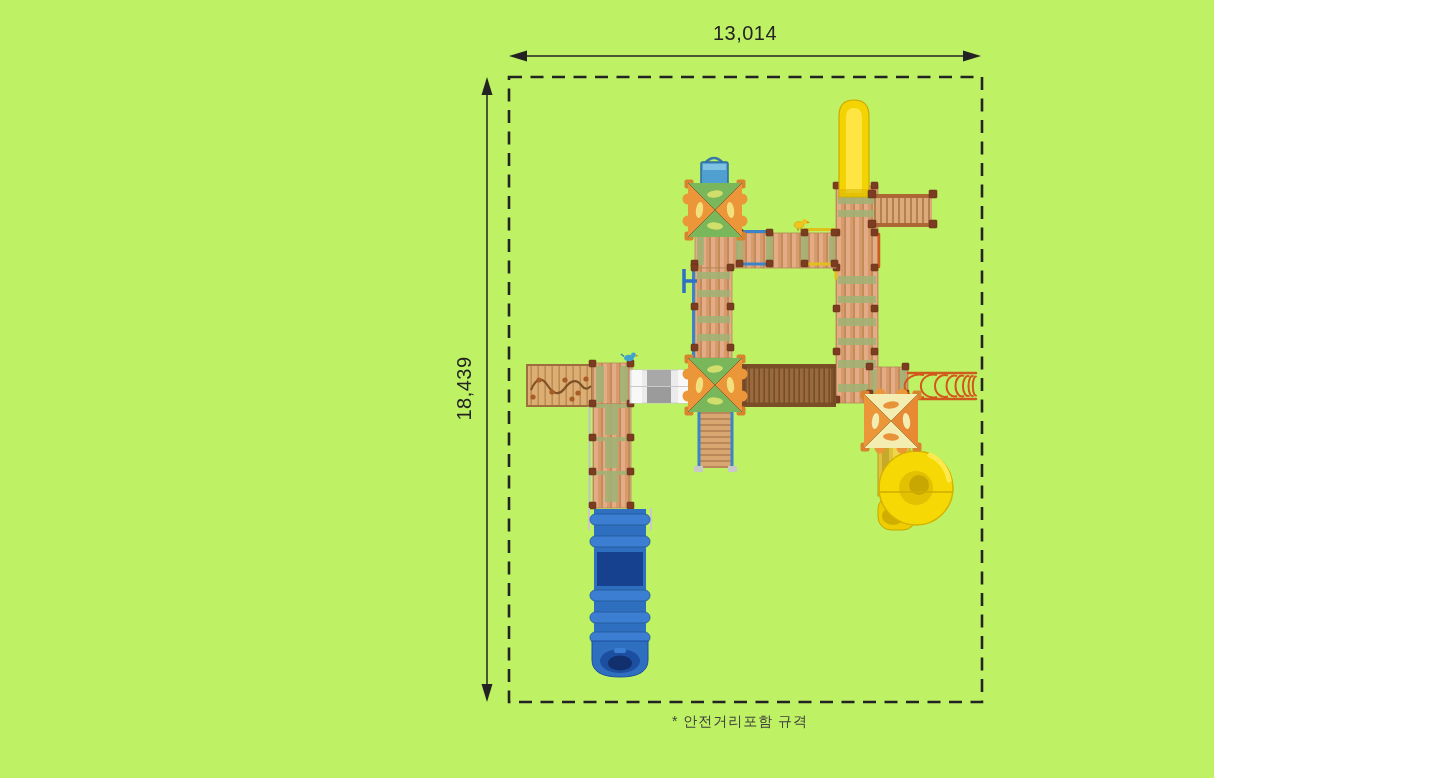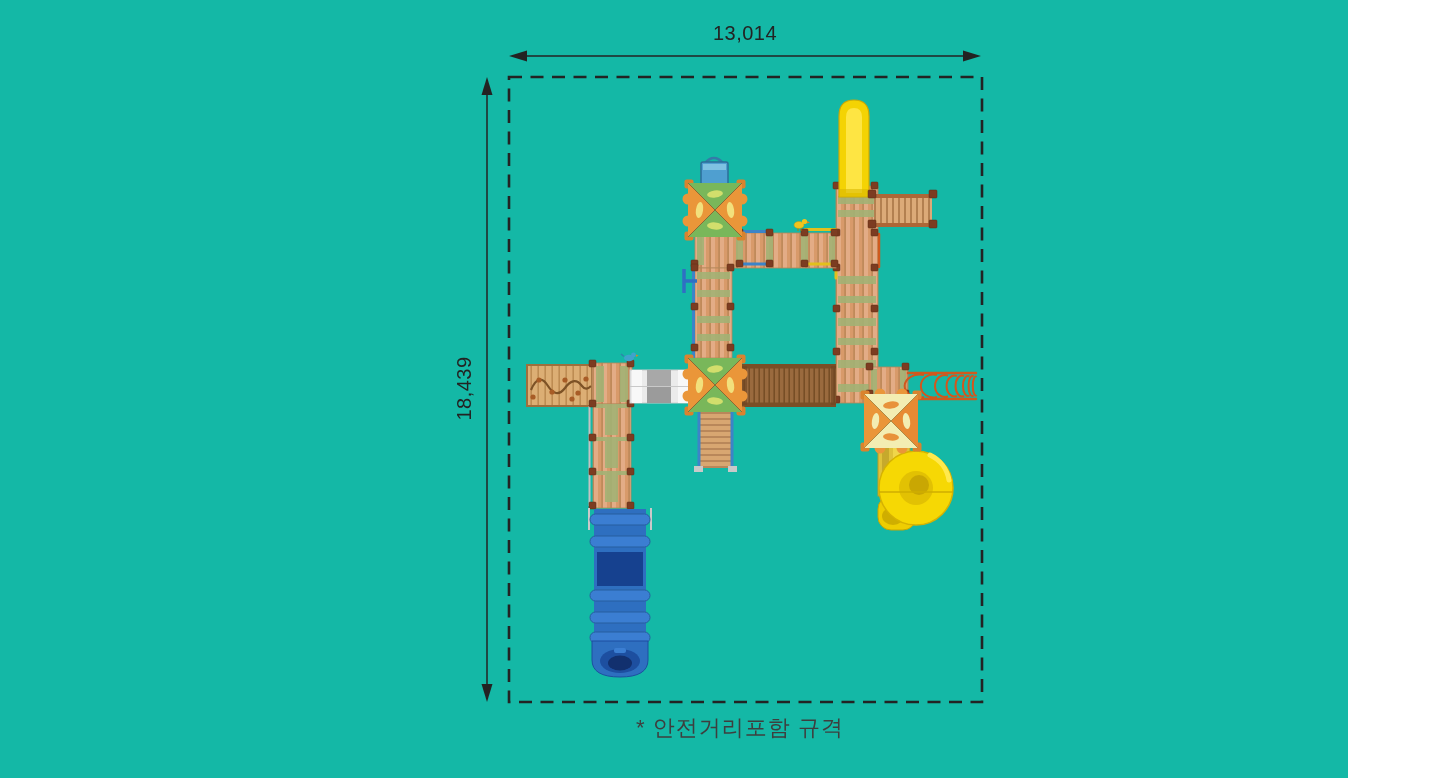--- a/index.html
+++ b/index.html
@@ -5,8 +5,8 @@
   html,body{margin:0;padding:0;background:#ffffff;}
   .canvas{
     position:relative;
-    width:1348px;height:778px;
-    background:#14b8a6;
+    width:1214px;height:778px;
+    background:#bef264;
     font-family:"Liberation Sans", sans-serif;
     overflow:hidden;
   }

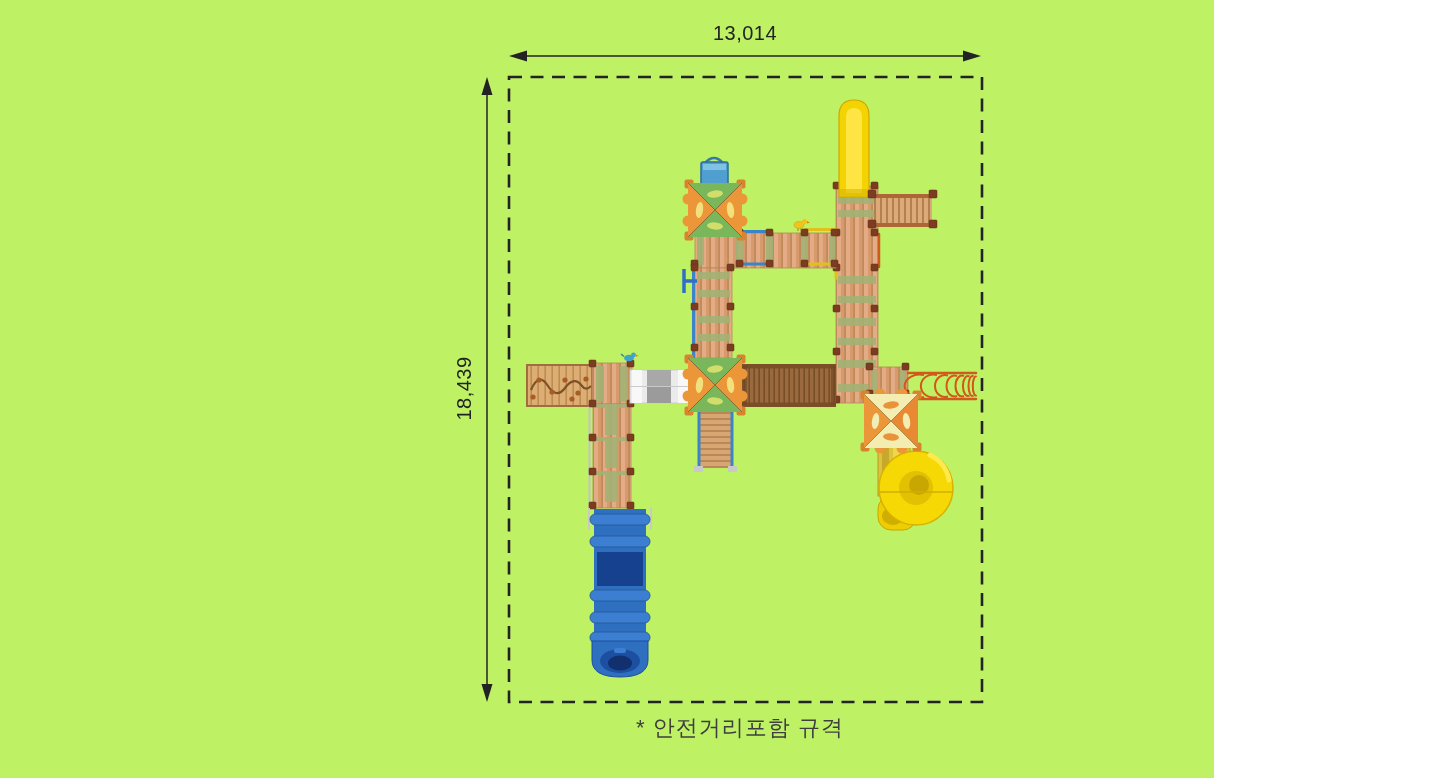--- a/index.html
+++ b/index.html
@@ -24,7 +24,7 @@
     position:absolute;
     left:505px;top:713px;width:470px;
     text-align:center;
-    font-size:22px;
+    font-size:14px;
     color:#3e3e3e;
     letter-spacing:1px;
   }

